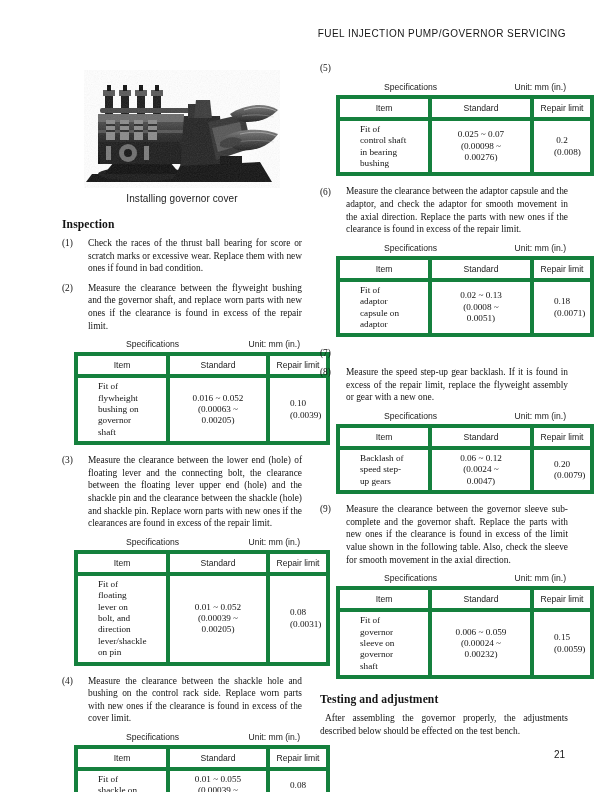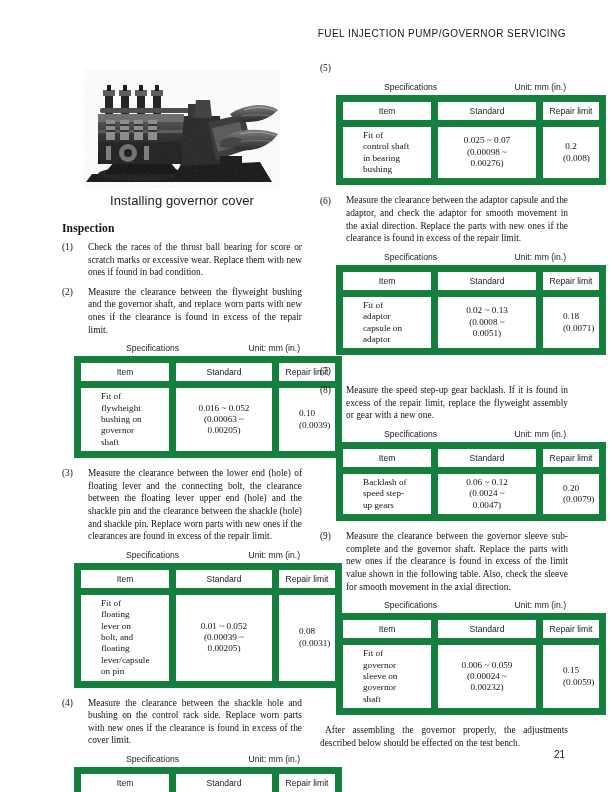--- a/index.html
+++ b/index.html
@@ -134,7 +134,7 @@
   }
   table.spec th,
   table.spec td {
-    border: 7px solid #15803d;
+    border: 4px solid #15803d;
     padding: 0;
     vertical-align: middle;
     margin-left: 24px;

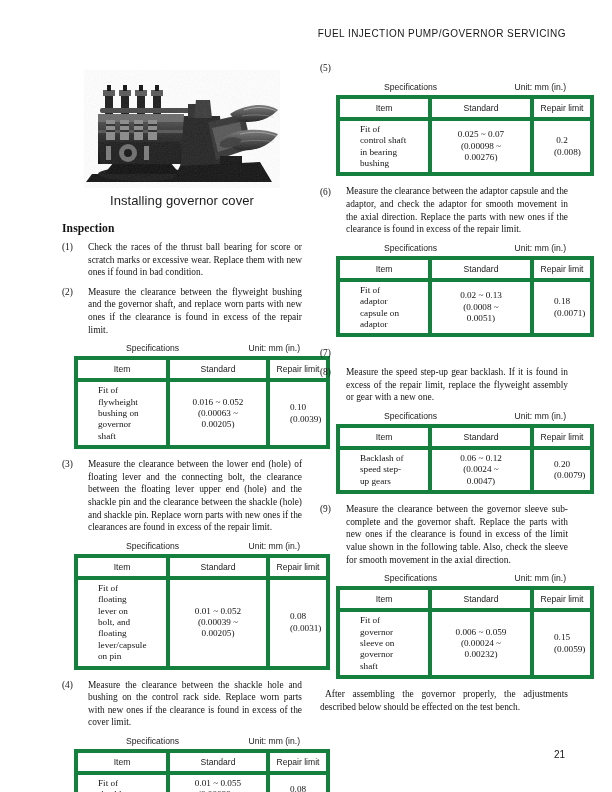--- a/index.html
+++ b/index.html
@@ -60,7 +60,7 @@
     margin-top: 5px;
     text-align: center;
     font-family: "Liberation Sans", sans-serif;
-    font-size: 13px;
+    font-size: 10px;
     color: #1b1b1b;
     letter-spacing: 0.1px;
   }

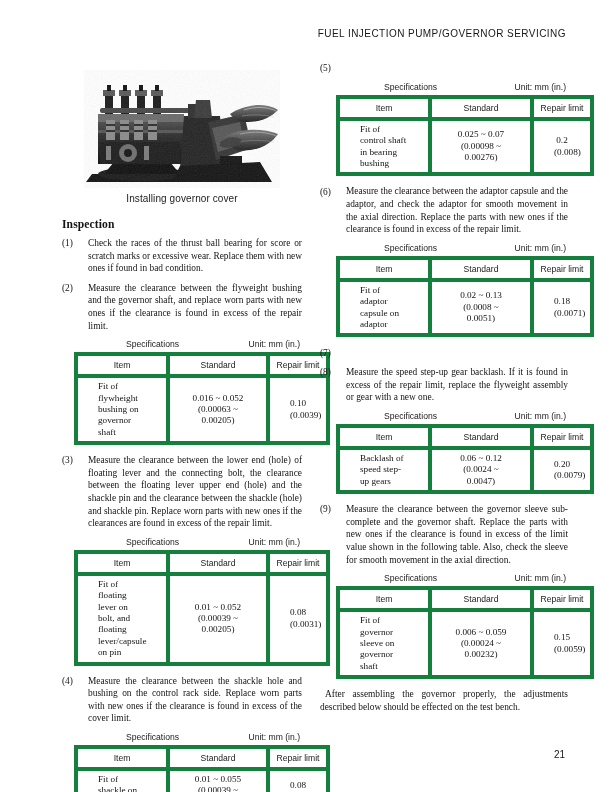--- a/index.html
+++ b/index.html
@@ -349,7 +349,7 @@
         </thead>
         <tbody>
           <tr>
-            <td class="c-item">Fit of floating lever on bolt, and floating lever/capsule on pin</td>
+            <td class="c-item">Fit of floating lever on bolt, and direction lever/shackle on pin</td>
             <td class="c-std">
               <div>0.01 ~ 0.052</div>
               <div>(0.00039 ~ 0.00205)</div>

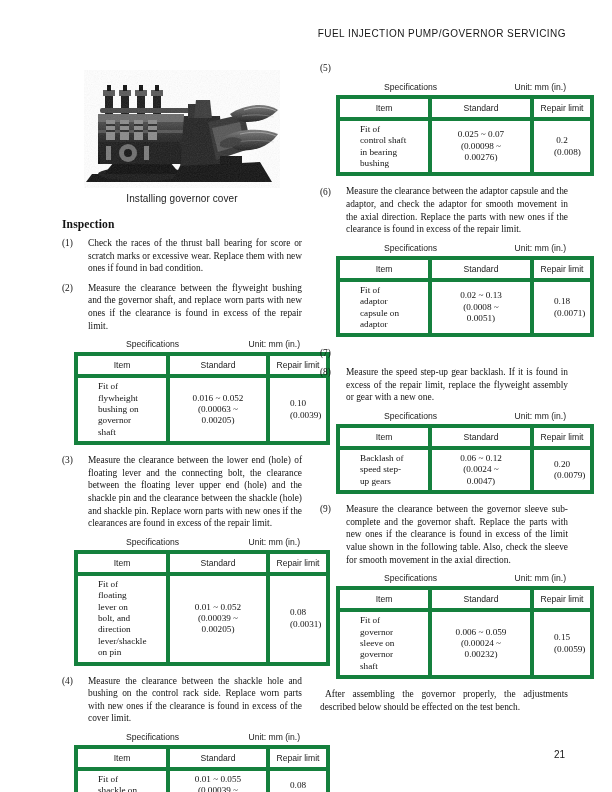--- a/index.html
+++ b/index.html
@@ -540,6 +540,7 @@
       </table>
     </div>
 
+    <div class="section-heading">Testing and adjustment</div>
     <div class="plain-para">After assembling the governor properly, the adjustments described below should be effected on the test bench.</div>
 
   </div>

